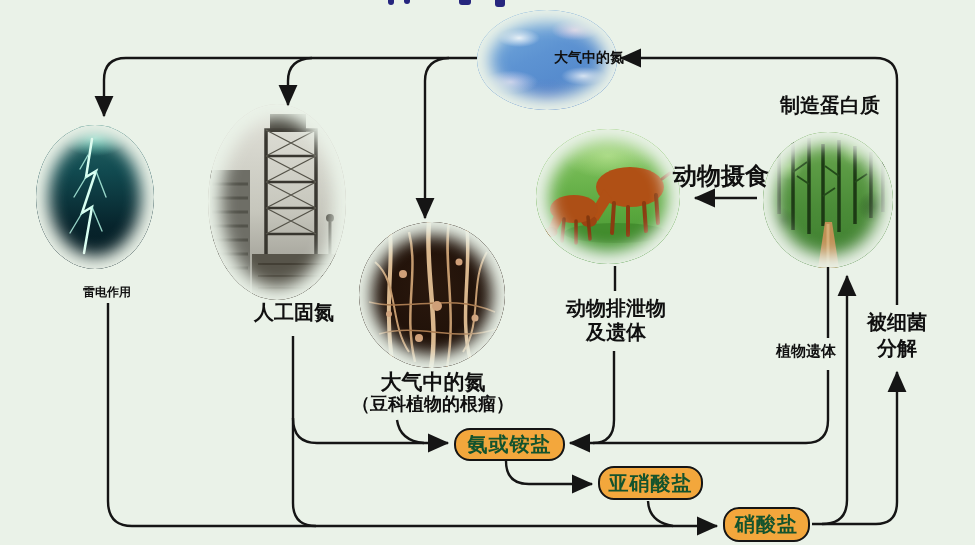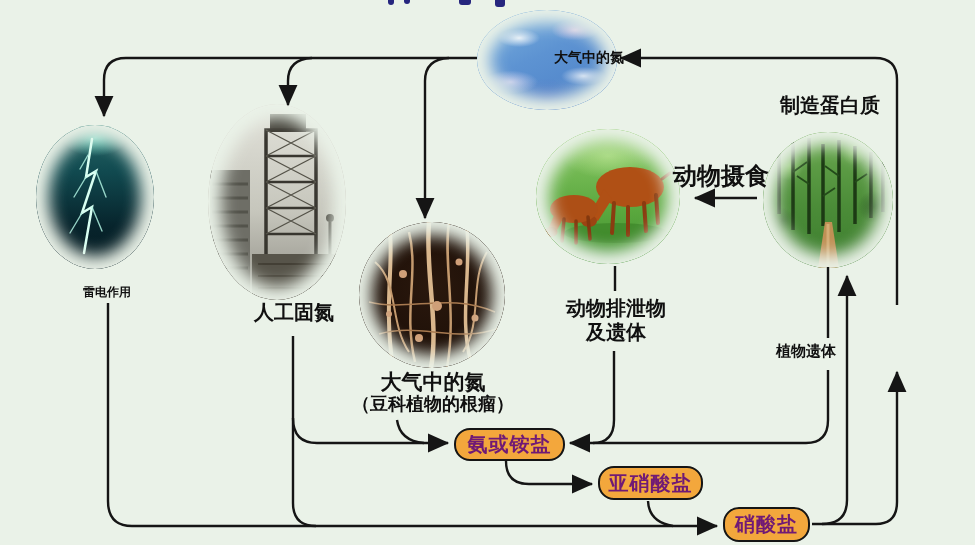--- a/index.html
+++ b/index.html
@@ -243,6 +243,10 @@
 
   <div class="lbl" style="left:736px;top:343px;width:140px;font-size:15px;">植物遗体</div>
 
+  <div class="lbl" style="left:837px;top:309px;width:120px;font-size:20px;line-height:1.3;">
+    <span class="sub">被细菌</span>
+    <span class="sub">分解</span>
+  </div>
 
   <div class="chem" style="left:454px;top:428px;width:111px;height:33px;">
     <span>氨或铵盐</span>

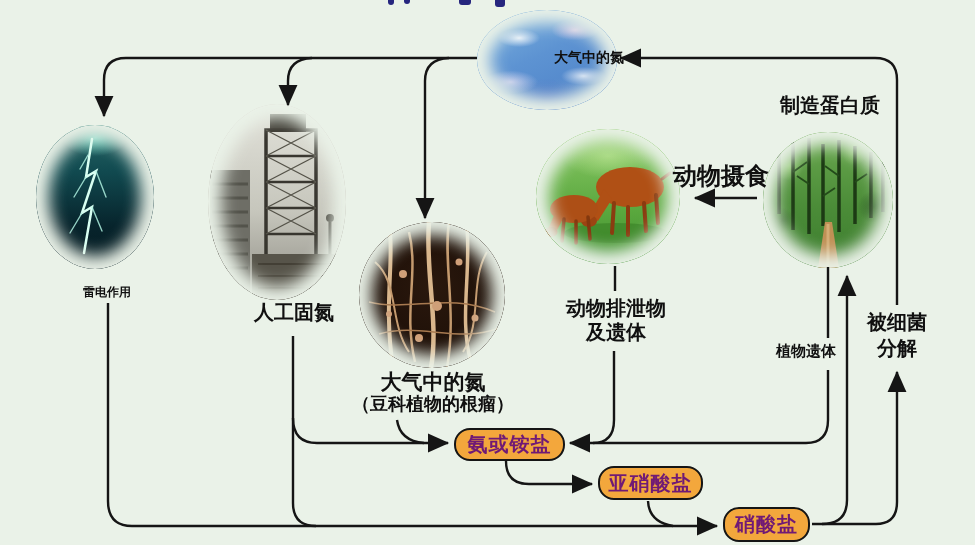--- a/index.html
+++ b/index.html
@@ -84,7 +84,7 @@
     border:2.5px solid #151515;
     border-radius:16px;
     display:flex;align-items:center;justify-content:center;
-    font-weight:bold;font-size:20px;color:#701a75;
+    font-weight:bold;font-size:20px;color:#14532d;
     box-sizing:border-box;
     letter-spacing:1px;
   }

